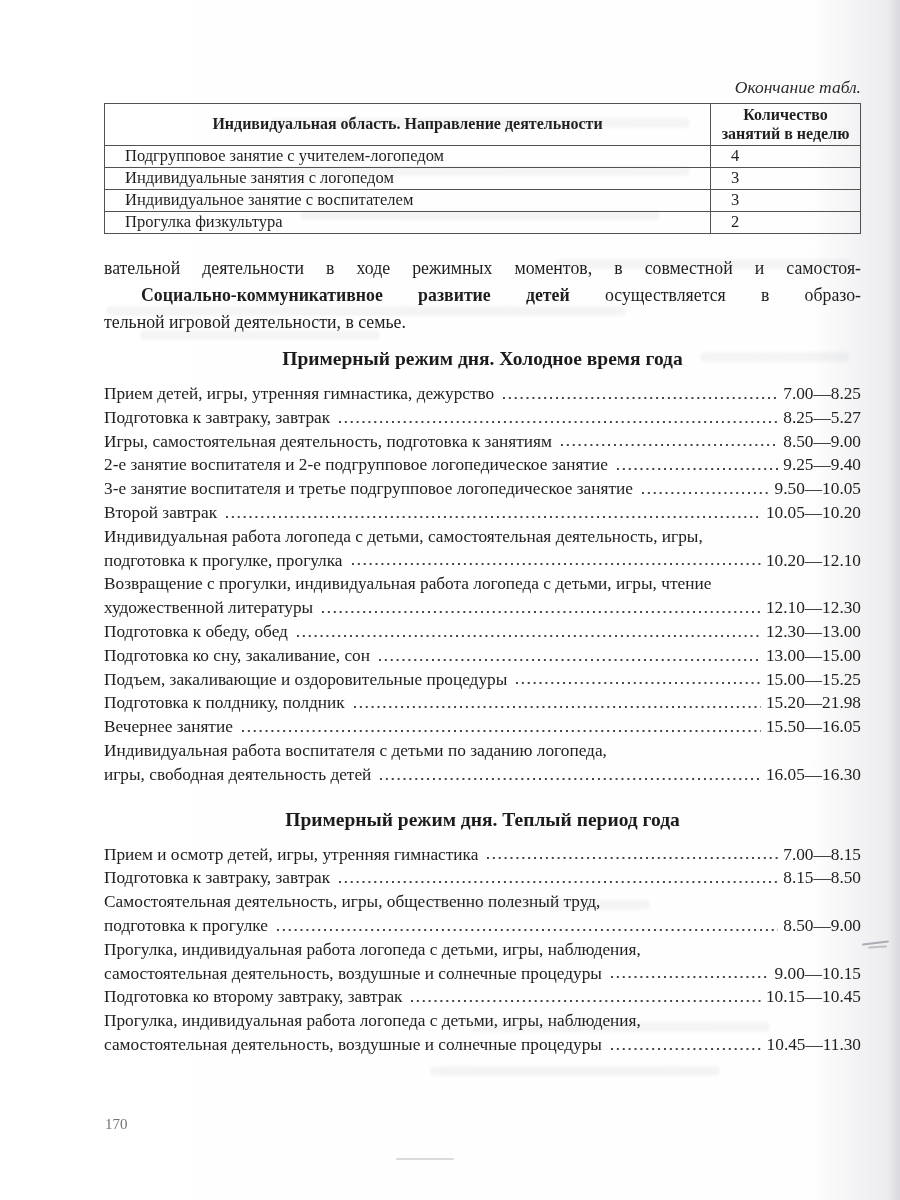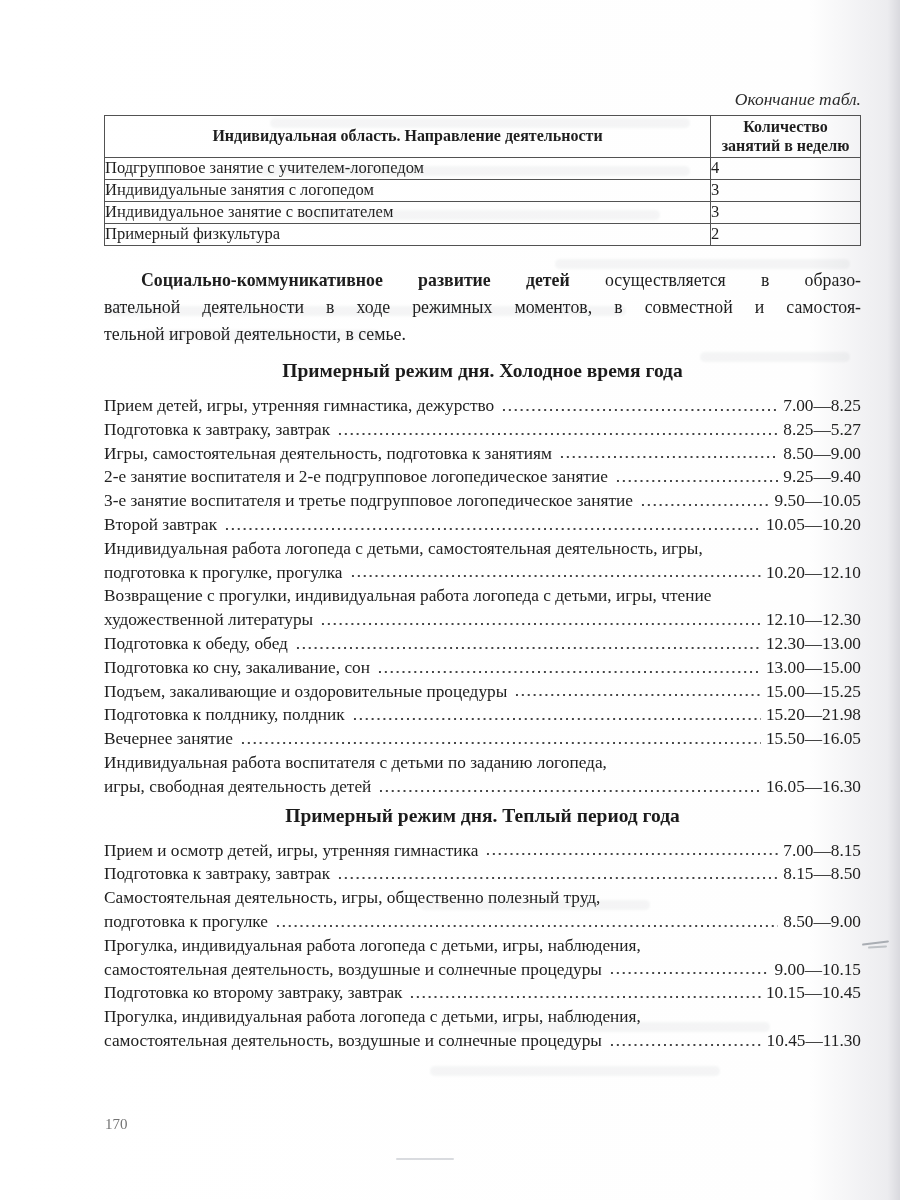--- a/index.html
+++ b/index.html
@@ -9,7 +9,7 @@
     font-family:"Liberation Serif","DejaVu Serif",serif;
     color:#242424;
   }
-  .content { position:absolute; left:104px; top:12px; width:757px; }
+  .content { position:absolute; left:104px; top:0; width:757px; }
 
   .okonch { margin-top:76px; text-align:right; font-style:italic; font-size:17.5px; line-height:22px; color:#2a2a2a; }
 

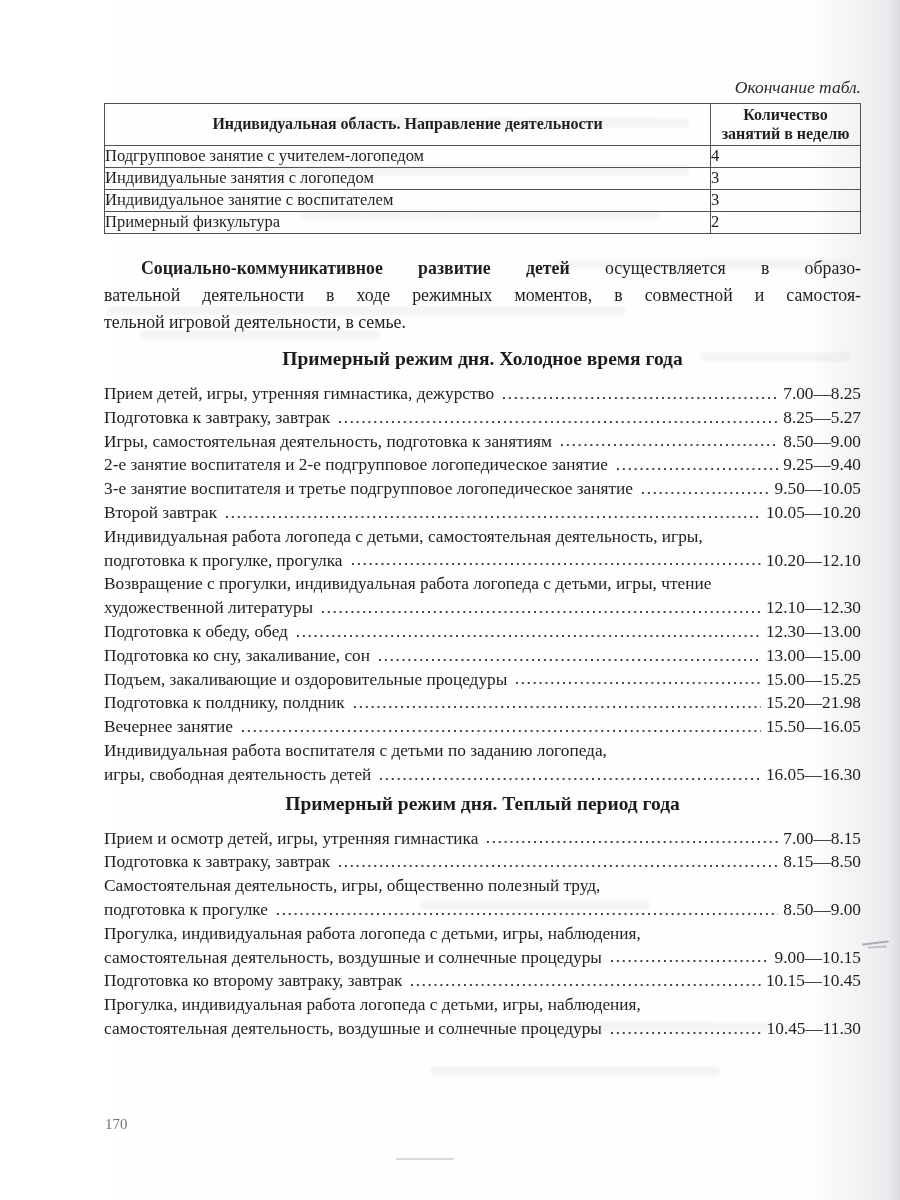--- a/index.html
+++ b/index.html
@@ -17,7 +17,7 @@
   table.sched th, table.sched td { border:1px solid #525252; }
   table.sched th { font-weight:bold; text-align:center; font-size:16px; line-height:18.5px; padding:2px 6px; }
   col.col-cnt { width:150px; }
-  table.sched td { font-size:16.5px; line-height:18px; padding:1px 0 2px; text-align:left; }
+  table.sched td { font-size:16.5px; line-height:18px; padding:1px 20px 2px; text-align:left; }
 
   .para { margin-top:21px; font-size:17.8px; line-height:27px; color:#1e1e1e; }
   .para-line { text-align:justify; text-align-last:justify; }

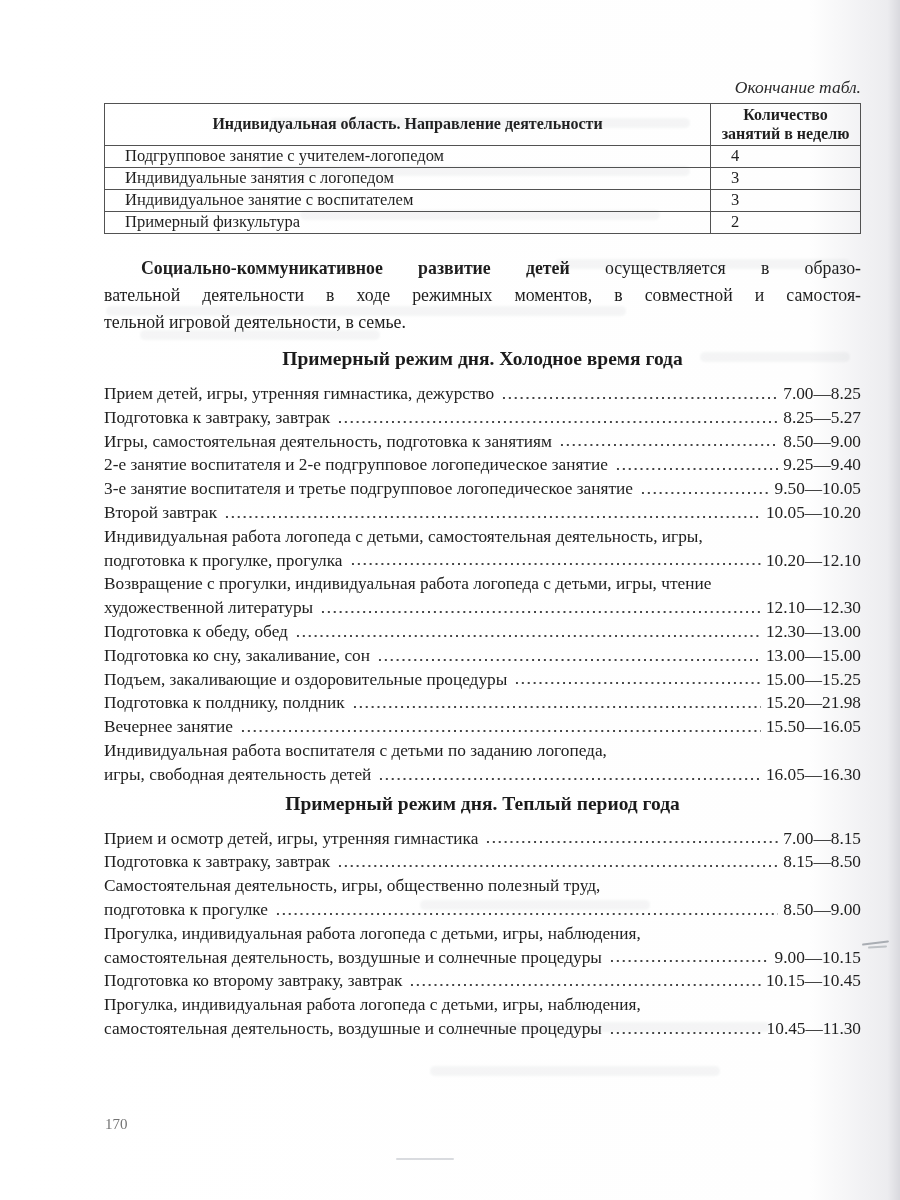--- a/index.html
+++ b/index.html
@@ -80,7 +80,7 @@
           <td>3</td>
         </tr>
         <tr>
-          <td>Примерный физкультура</td>
+          <td>Прогулка физкультура</td>
           <td>2</td>
         </tr>
       </tbody>

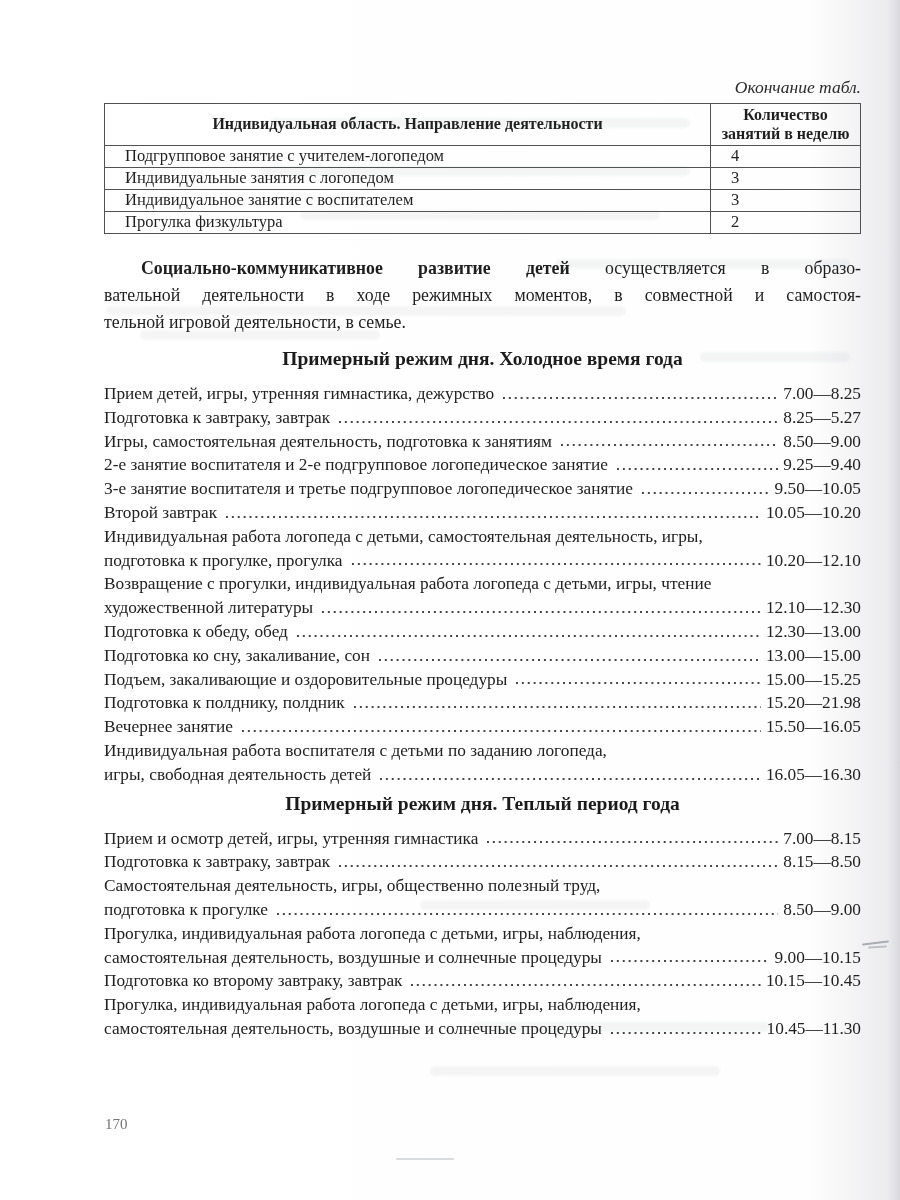--- a/index.html
+++ b/index.html
@@ -87,8 +87,8 @@
   </table>
 
   <div class="para">
+    <div class="para-line">вательной деятельности в ходе режимных моментов, в совместной и самостоя-</div>
     <div class="para-line first"><span class="b">Социально-коммуникативное развитие детей</span><span> осуществляется в образо-</span></div>
-    <div class="para-line">вательной деятельности в ходе режимных моментов, в совместной и самостоя-</div>
     <div class="para-line last">тельной игровой деятельности, в семье.</div>
   </div>
 

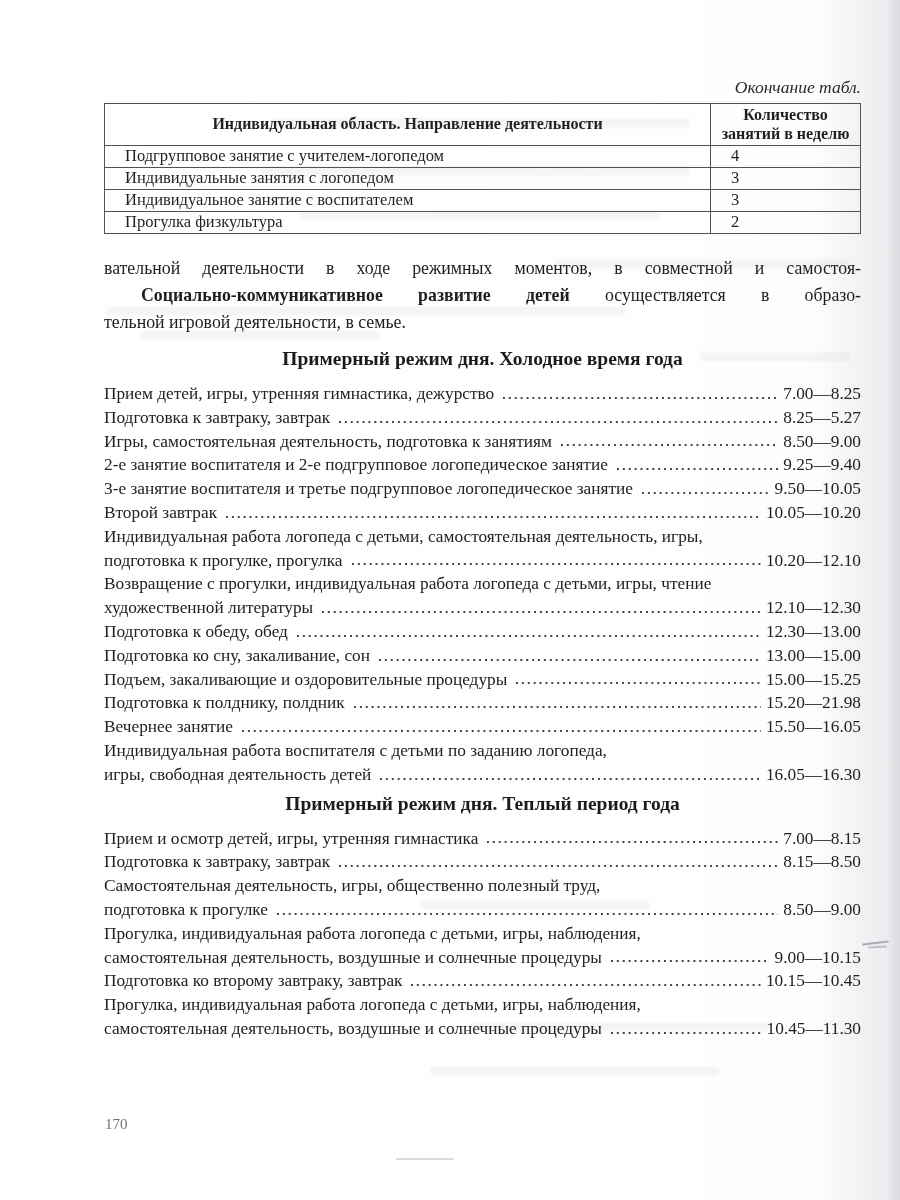--- a/index.html
+++ b/index.html
@@ -26,7 +26,7 @@
   .b { font-weight:bold; }
 
   .sect-title { margin-top:10px; text-align:center; font-size:19.5px; font-weight:bold; line-height:25px; color:#1b1b1b; }
-  .sect-title.warm { margin-top:4px; }
+  .sect-title.warm { margin-top:20px; }
 
   .schedule { margin-top:11px; font-size:17.3px; color:#212121; }
   .eline { line-height:23.8px; }

